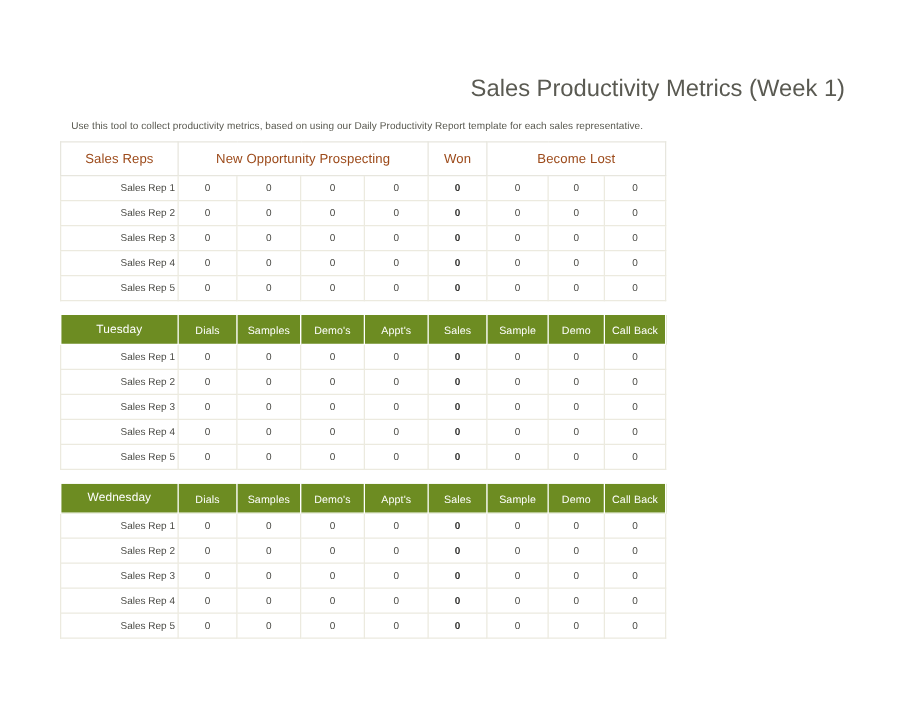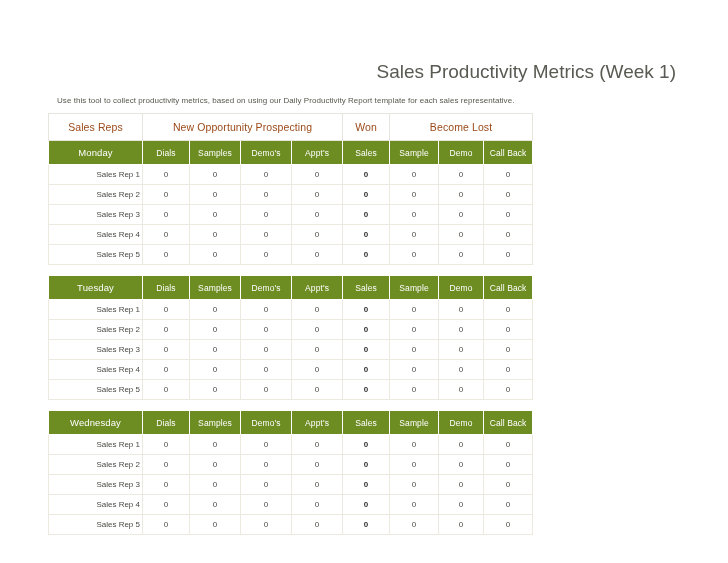--- a/index.html
+++ b/index.html
@@ -212,17 +212,6 @@
           <th colspan="1">Won</th>
           <th colspan="3">Become Lost</th>
         </tr>
-        <tr class="day-head">
-          <th class="day-name">Monday</th>
-          <th>Dials</th>
-          <th>Samples</th>
-          <th>Demo's</th>
-          <th>Appt's</th>
-          <th>Sales</th>
-          <th>Sample</th>
-          <th>Demo</th>
-          <th>Call Back</th>
-        </tr>
         <tr class="data-row">
           <td class="rep-name">Sales Rep 1</td>
           <td>0</td>

